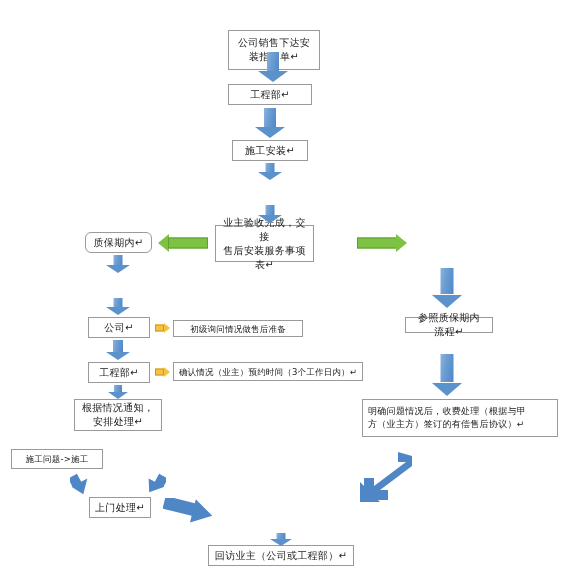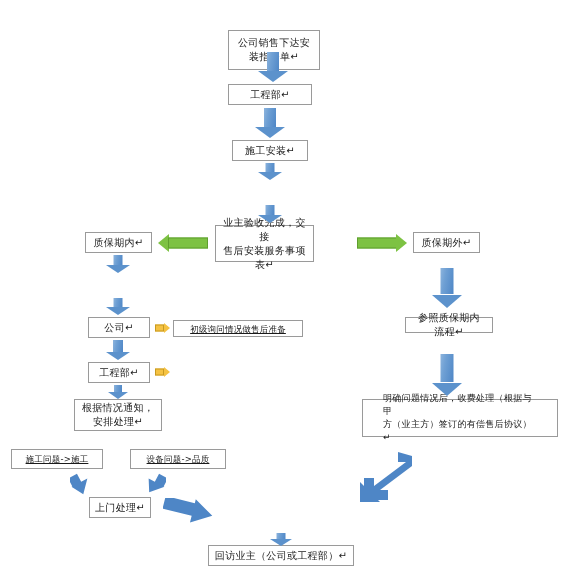--- a/index.html
+++ b/index.html
@@ -93,7 +93,7 @@
   <div class="node" style="left:215px;top:225px;width:99px;height:37px;">业主验收完成，交接
 售后安装服务事项表↵</div>
 
-  <div class="node" style="left:85px;top:232px;width:67px;height:21px;">质保期内↵</div>
+  <div class="node" style="left:85px;top:232px;width:67px;height:21px;border-radius:6px;">质保期内↵</div>
 
   <div class="node" style="left:413px;top:232px;width:67px;height:21px;">质保期外↵</div>
 

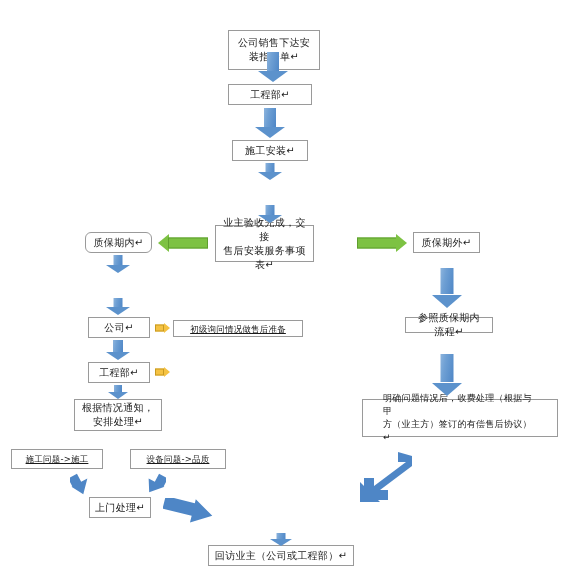--- a/index.html
+++ b/index.html
@@ -95,7 +95,6 @@
 
   <div class="node" style="left:85px;top:232px;width:67px;height:21px;border-radius:6px;">质保期内↵</div>
 
-  <div class="node" style="left:413px;top:232px;width:67px;height:21px;">质保期外↵</div>
 
 
   <div class="node" style="left:88px;top:317px;width:62px;height:21px;">公司↵</div>

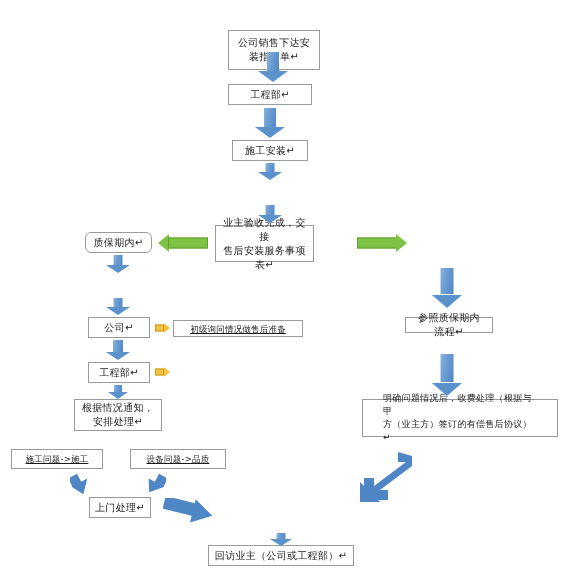--- a/index.html
+++ b/index.html
@@ -31,7 +31,6 @@
     font-size:8.5px;
     line-height:12px;
     letter-spacing:0.2px;
-    text-decoration:underline;
   }
   .node.wide-note{
     font-size:9px;

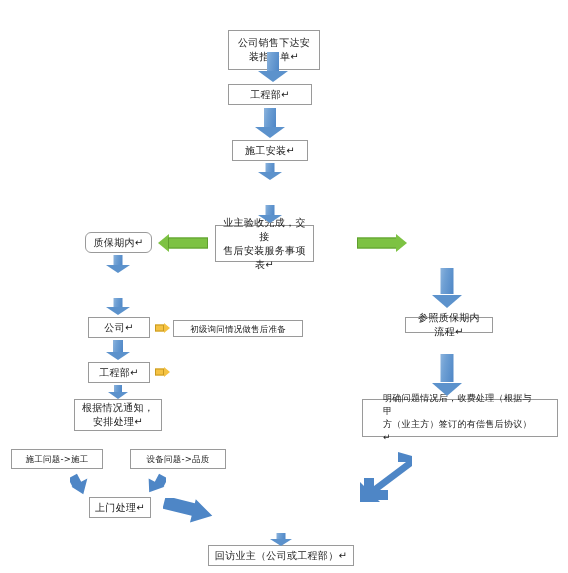--- a/index.html
+++ b/index.html
@@ -105,6 +105,7 @@
 
   <div class="node" style="left:88px;top:362px;width:62px;height:21px;">工程部↵</div>
 
+  <div class="node note" style="left:173px;top:362px;width:190px;height:19px;">确认情况（业主）预约时间（3个工作日内）↵</div>
 
   <div class="node" style="left:74px;top:399px;width:88px;height:32px;">根据情况通知，
 安排处理↵</div>

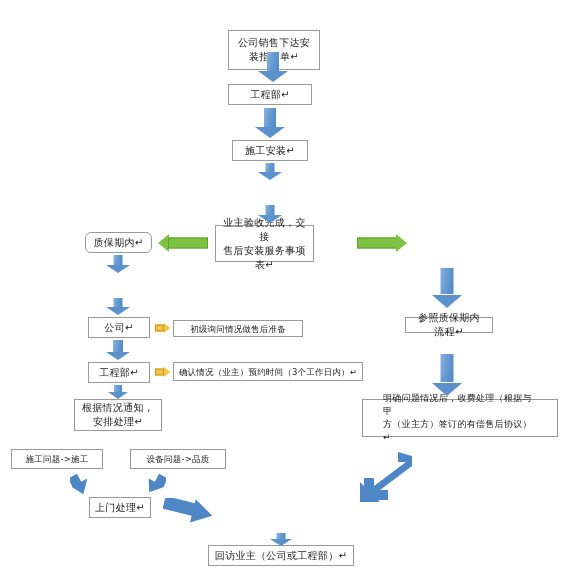--- a/index.html
+++ b/index.html
@@ -37,7 +37,7 @@
     line-height:13px;
     text-align:left;
     justify-content:flex-start;
-    padding:2px 20px;
+    padding:2px 5px;
   }
 
   

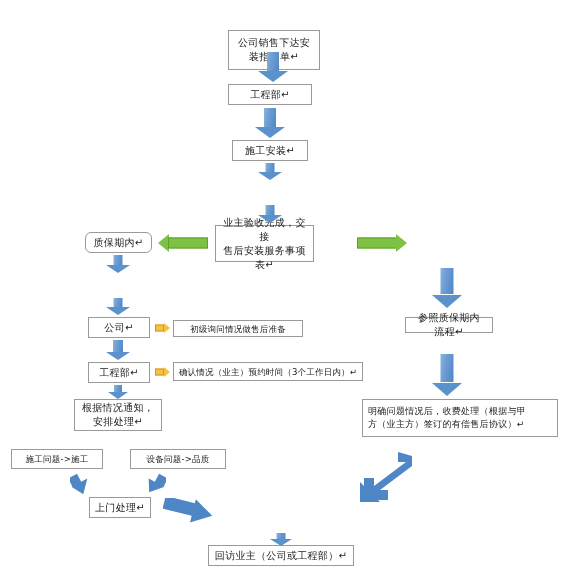--- a/index.html
+++ b/index.html
@@ -115,7 +115,6 @@
 
   <div class="node note" style="left:11px;top:449px;width:92px;height:20px;">施工问题-&gt;施工</div>
 
-  <div class="node note" style="left:130px;top:449px;width:96px;height:20px;">设备问题-&gt;品质</div>
 
   <div class="node" style="left:89px;top:497px;width:62px;height:21px;">上门处理↵</div>
 

